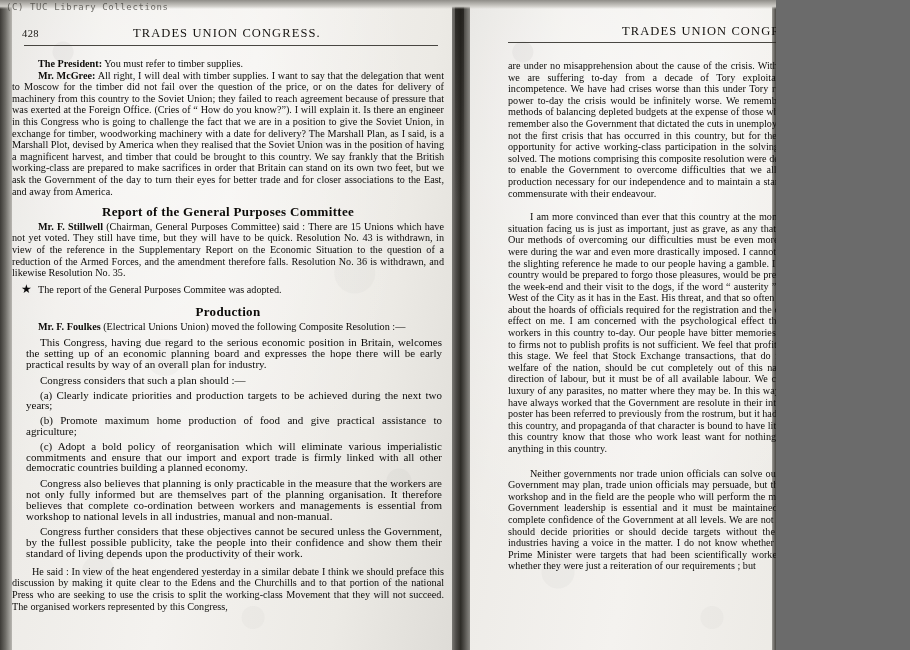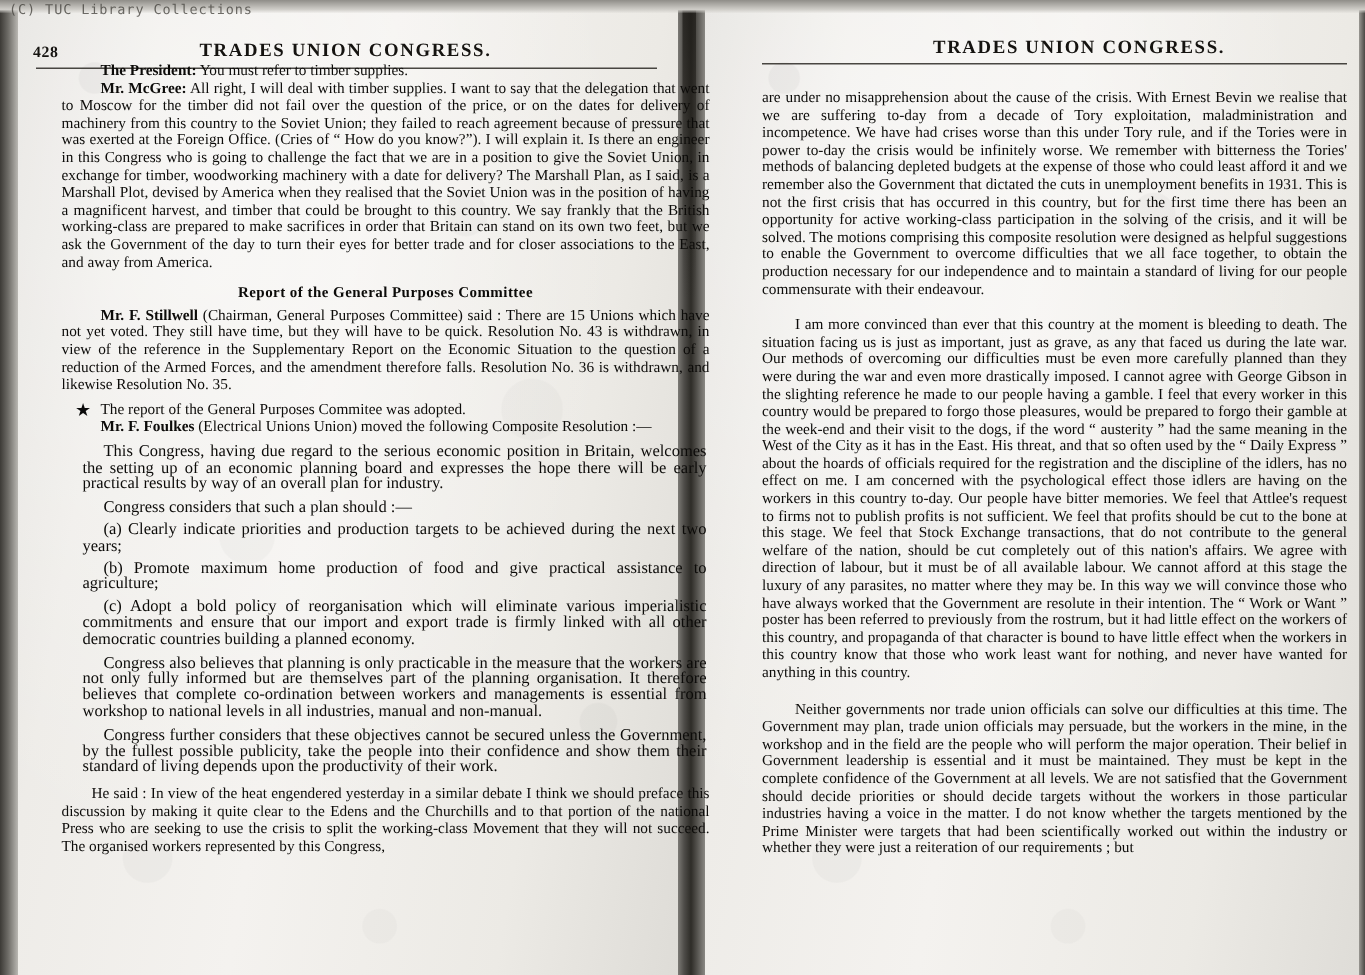--- a/index.html
+++ b/index.html
@@ -9,7 +9,7 @@
   }
   #scan {
     position: relative;
-    width: 910px;
+    width: 776px;
     height: 650px;
     overflow: hidden;
     background: #8c8c8c;

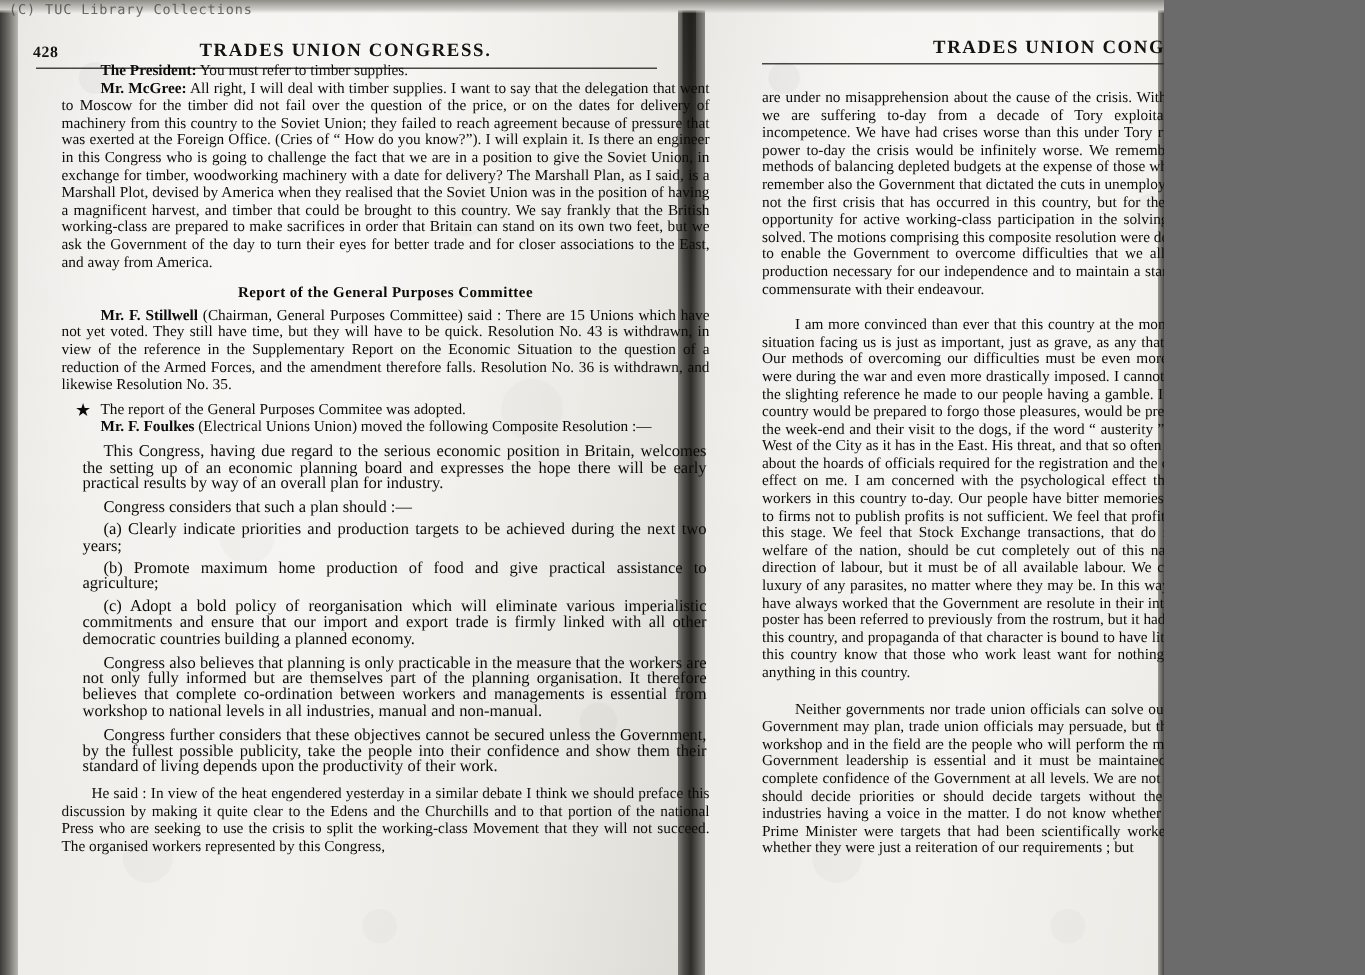--- a/index.html
+++ b/index.html
@@ -91,8 +91,8 @@
   }
   .head-row {
     display: flex;
-    align-items: flex-end;
-    font-weight: bold;
+    align-items: center;
+    font-weight: normal;
     color: #151310;
   }
   .head-title {

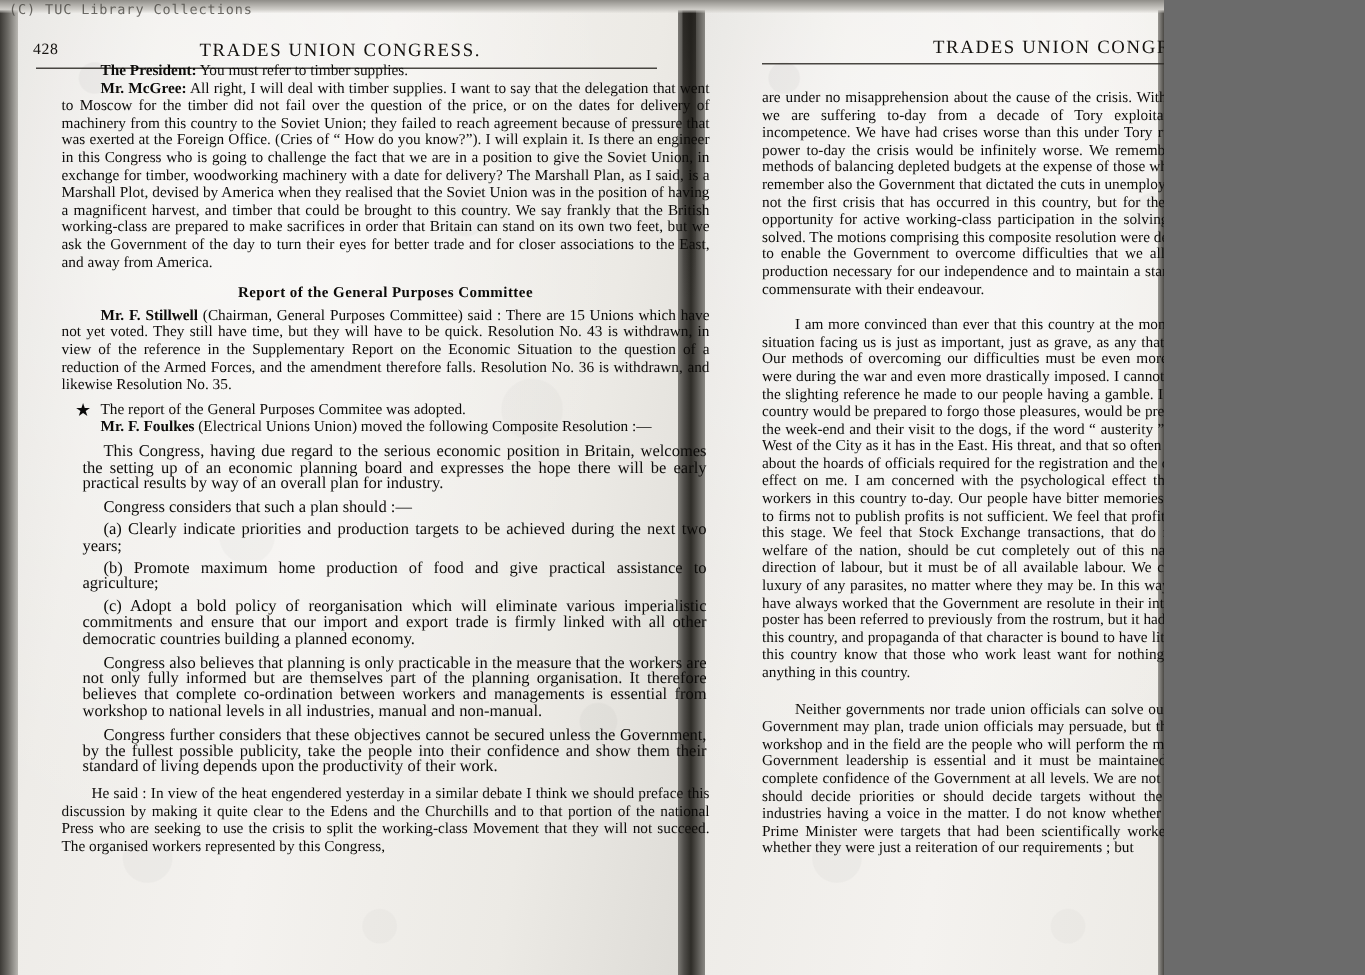--- a/index.html
+++ b/index.html
@@ -153,7 +153,7 @@
   }
 
   
-  #col-left  { left: 12px;  top: 34px;  width: 432px; padding-left: 29px; }
+  #col-left  { left: 12px;  top: 50px;  width: 432px; }
   #col-right { left: 508px; top: 52px;  width: 390px; }
 
   

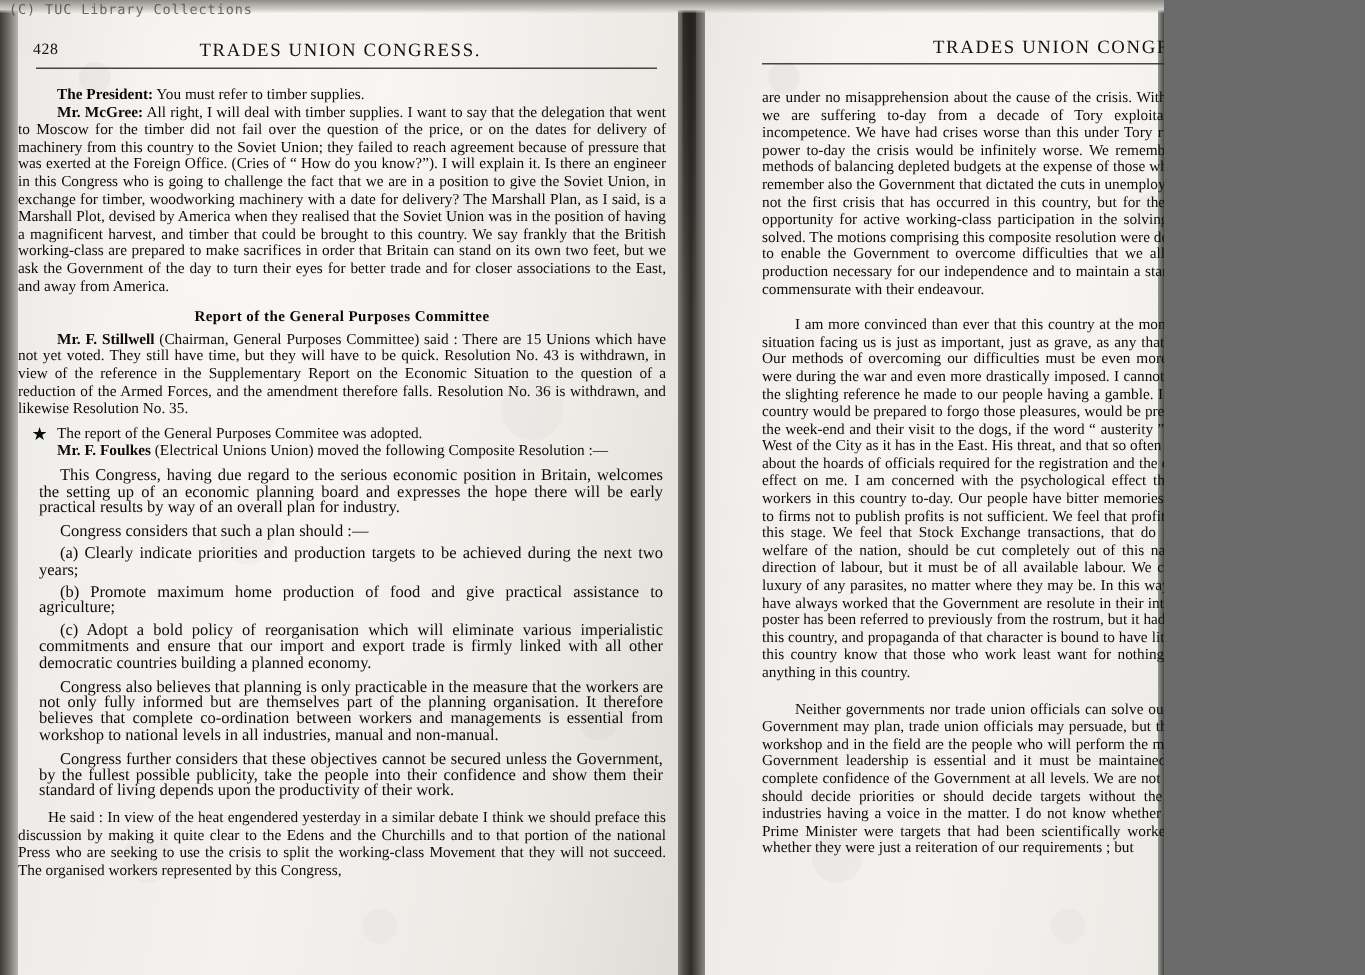--- a/index.html
+++ b/index.html
@@ -130,7 +130,7 @@
   .sec-head {
     text-align: center;
     font-weight: bold;
-    font-size: 10px;
+    font-size: 13px;
     letter-spacing: .3px;
     margin: 9px 0 3px 0;
     text-indent: 0;

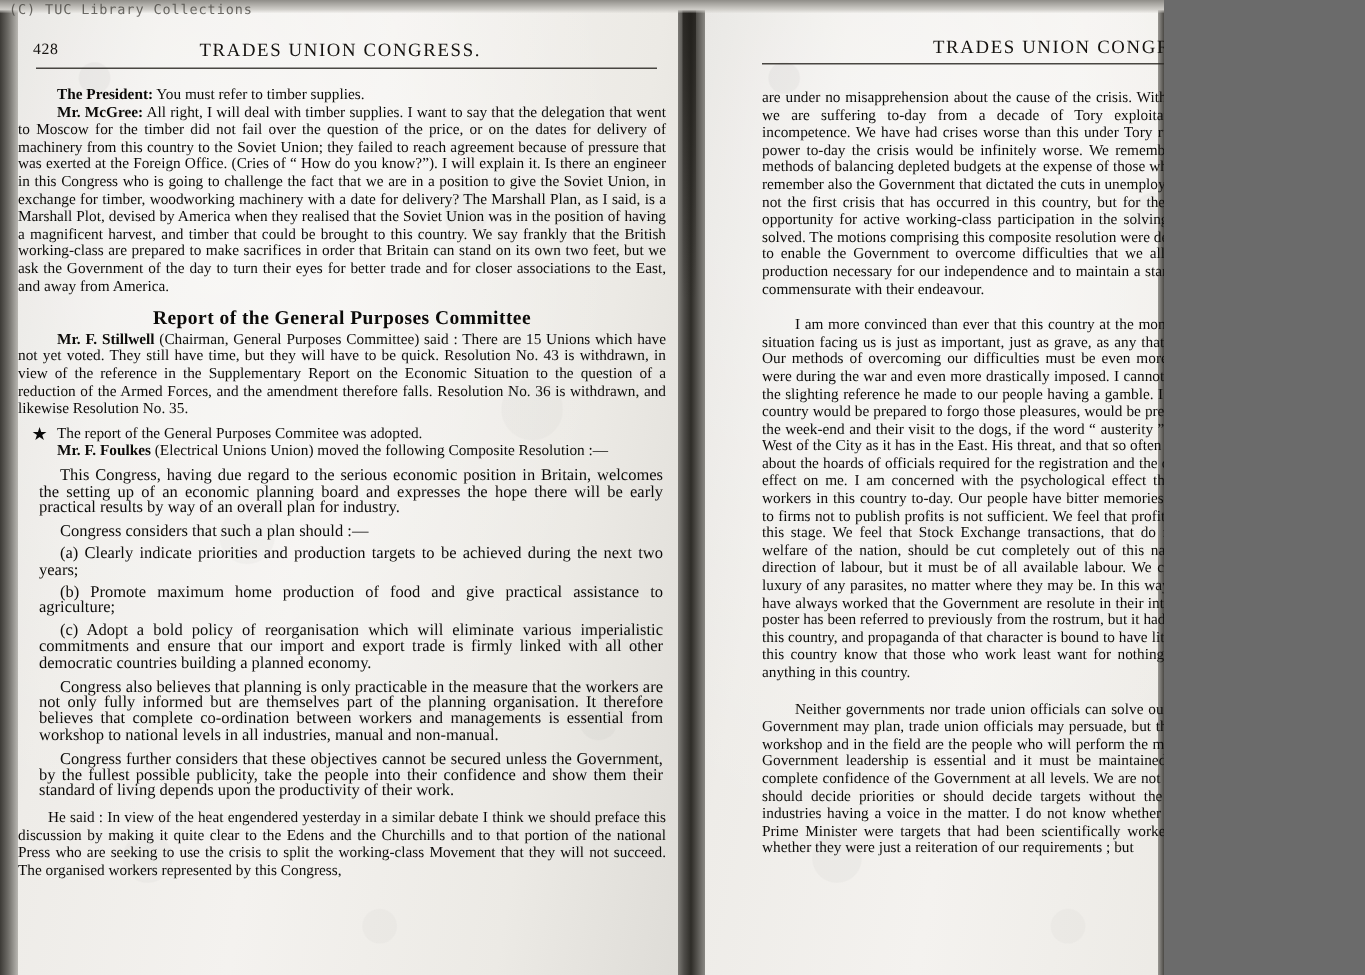--- a/index.html
+++ b/index.html
@@ -202,6 +202,7 @@
       <span>The report of the General Purposes Commitee was adopted.</span>
     </p>
 
+    <div class="sec-head" style="margin-top:11px;">Production</div>
 
     <p style="text-indent:26px;"><span class="speaker">Mr. F. Foulkes</span><span> (Electrical Unions Union) moved the following Composite Resolution :—</span></p>
 

